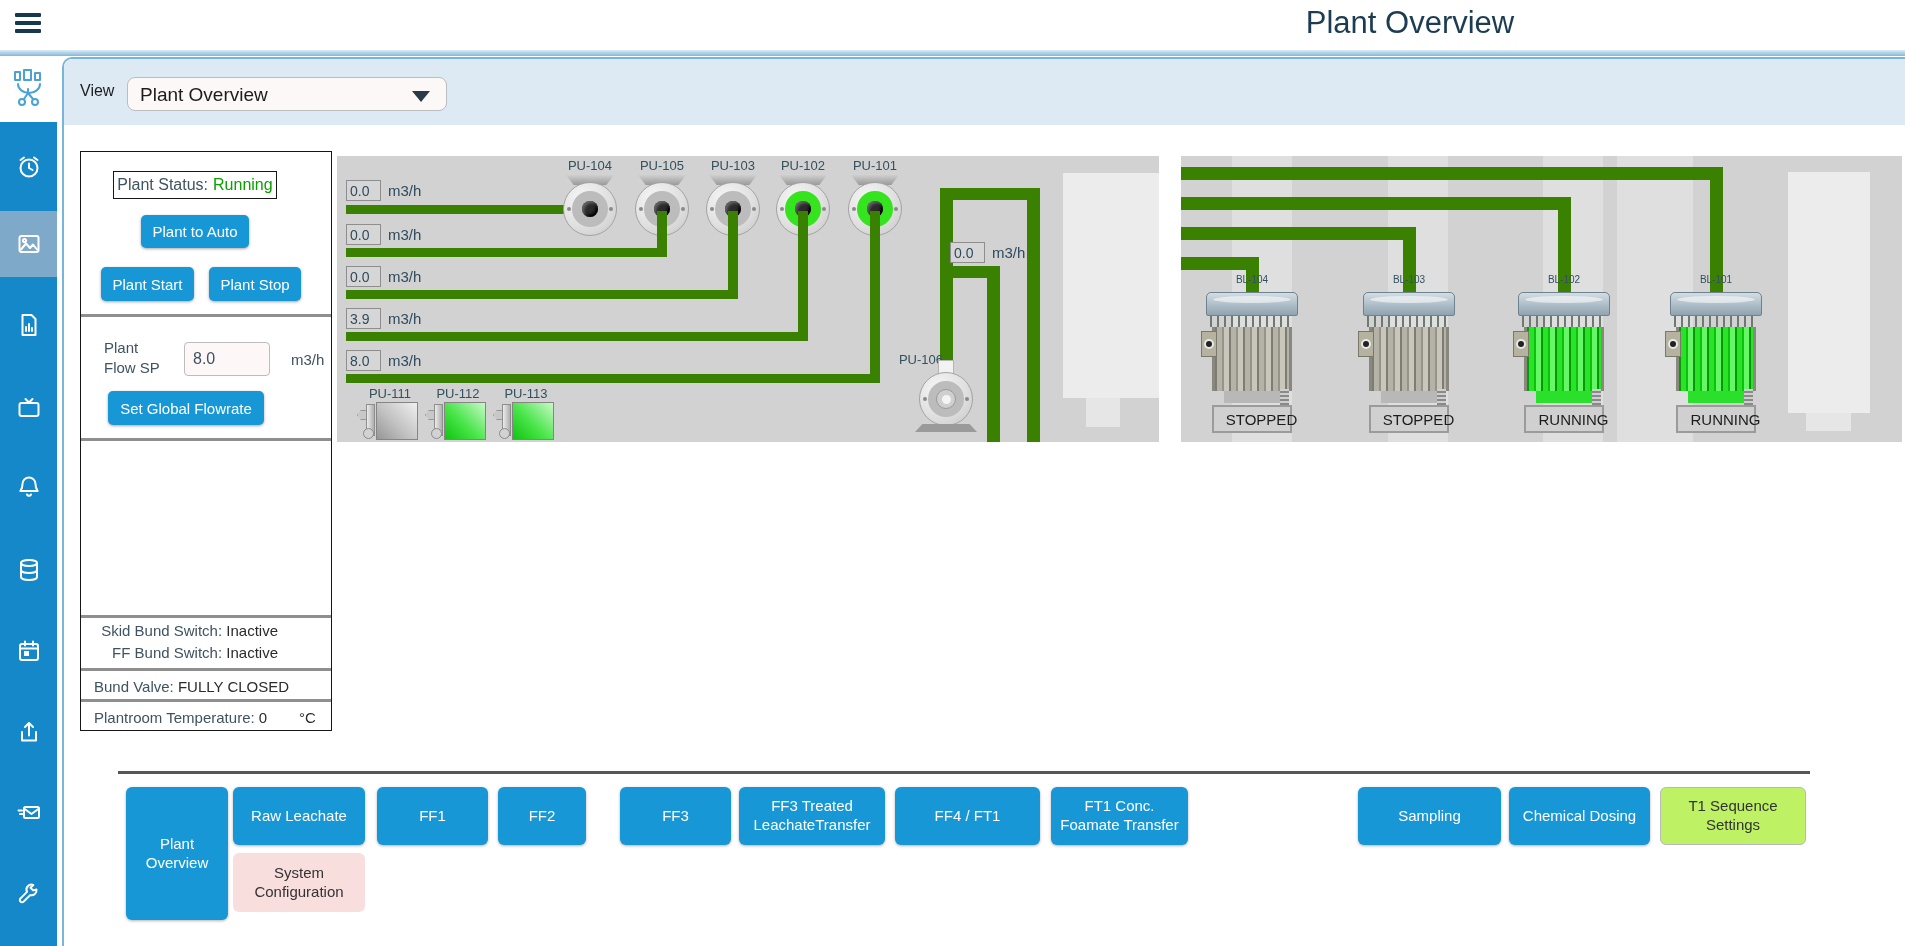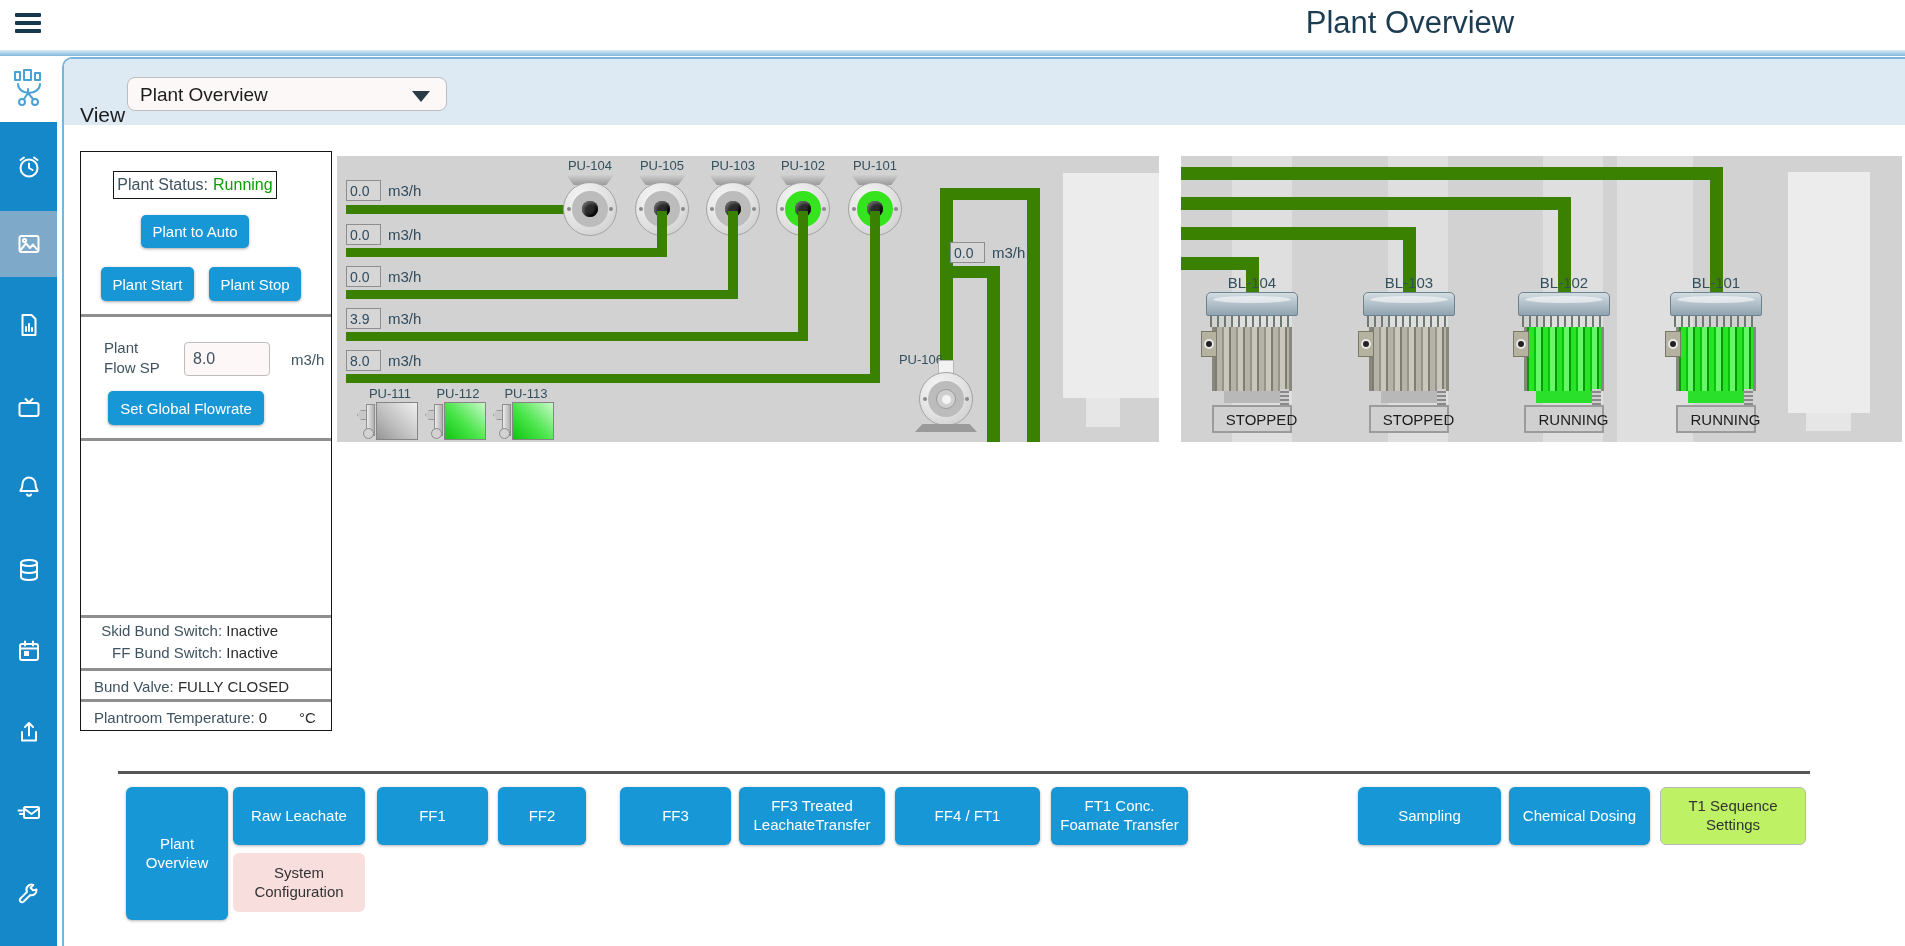--- a/index.html
+++ b/index.html
@@ -23,7 +23,7 @@
   
   .mainbg{position:absolute;left:62px;top:57px;width:1841px;height:889px;background:#fff;border-left:2px solid #79b4da;border-top:2px solid #79b4da;border-top-left-radius:10px;}
   .toolbar{position:absolute;left:64px;top:59px;width:1841px;height:66px;background:#dde9f3;border-top-left-radius:9px;}
-  .view-label{position:absolute;left:80px;top:82px;font-size:21px;color:#1d1d1d;margin-top:21px;}
+  .view-label{position:absolute;left:80px;top:82px;font-size:16px;color:#1d1d1d;}
   .dropdown{position:absolute;left:127px;top:77px;width:320px;height:34px;background:#fcf8f8;border:1px solid #bdbdbd;border-radius:8px;font-size:19px;color:#1c1c1c;line-height:33px;padding-left:12px;box-sizing:border-box;cursor:pointer;}
   .caret{position:absolute;right:16px;top:13px;width:0;height:0;border-left:9px solid transparent;border-right:9px solid transparent;border-top:11px solid #2a3a46;}
 

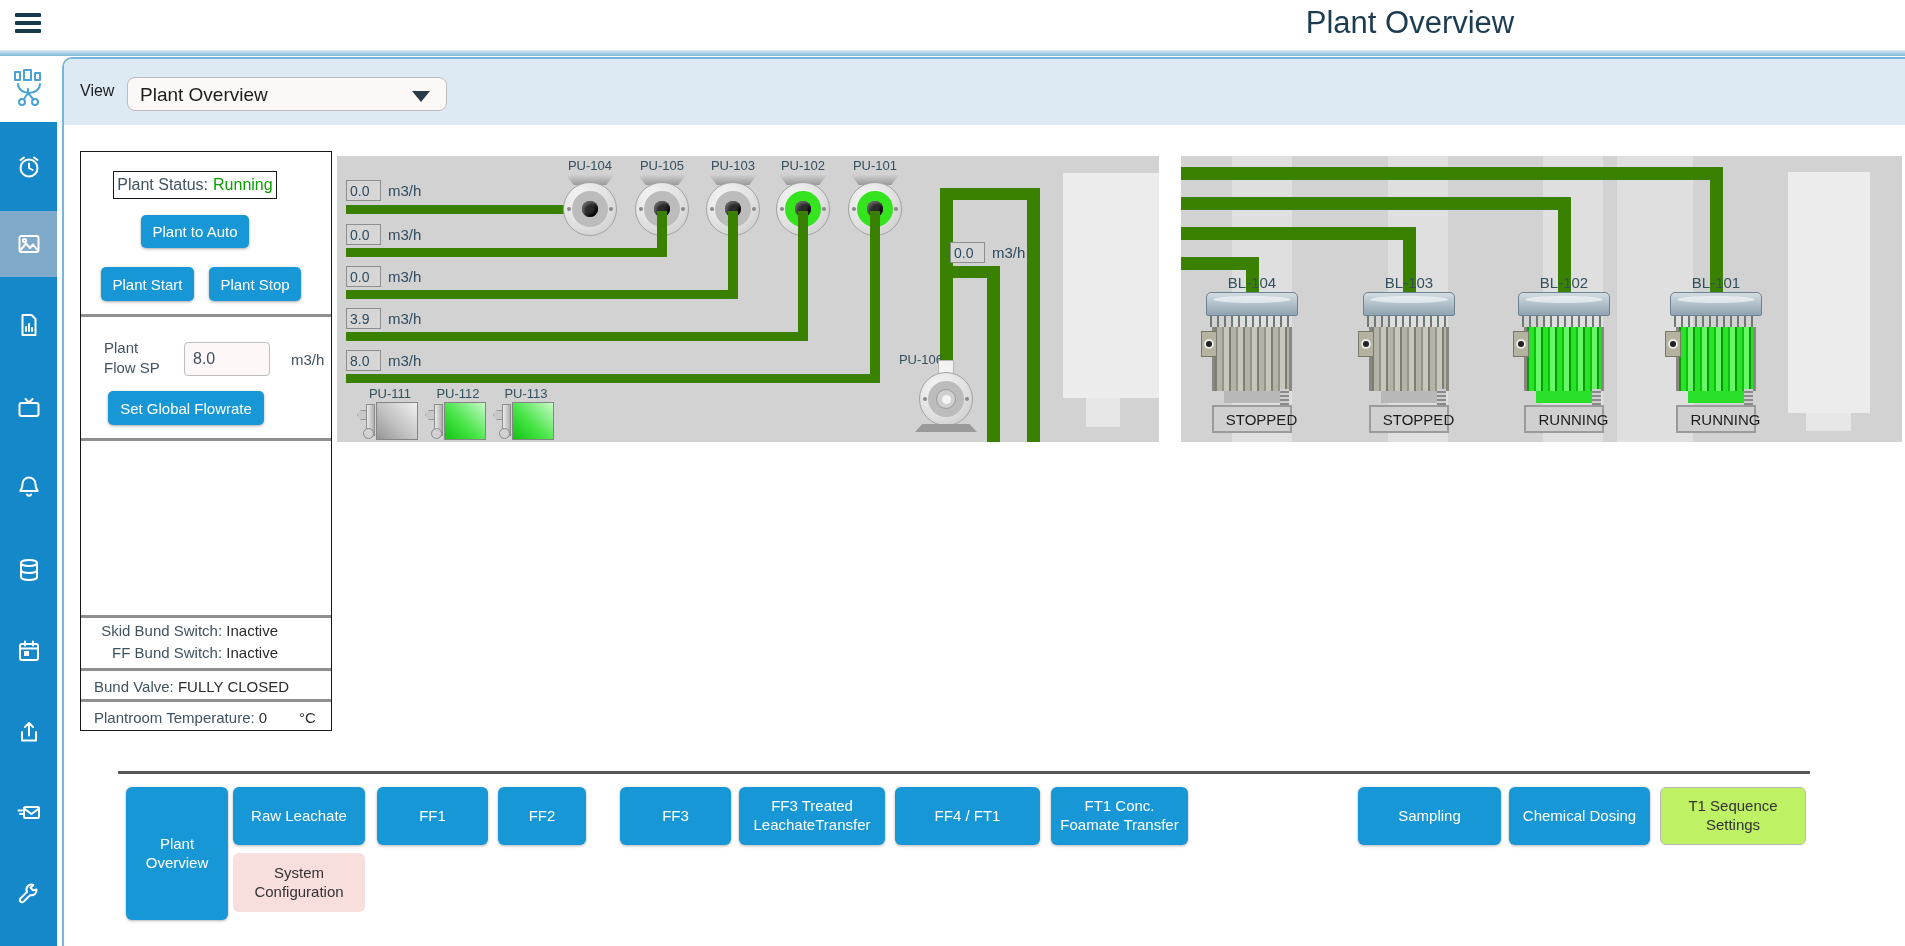--- a/index.html
+++ b/index.html
@@ -70,7 +70,7 @@
   .dose-stub{position:absolute;left:0;top:24px;width:11px;height:8px;background:#c8c8c8;border:1px solid #969696;clip-path:polygon(0 50%,30% 0,100% 0,100% 100%,30% 100%);}
 
   .blower{position:absolute;width:92px;top:118px;height:160px;cursor:pointer;}
-  .bl-label{position:absolute;left:0;top:0;width:92px;text-align:center;font-size:15px;color:#33505e;}
+  .bl-label{position:absolute;left:0;top:0;width:92px;text-align:center;font-size:10px;color:#33505e;}
   .bl-cap{position:absolute;left:0;top:18px;width:92px;height:24px;background:linear-gradient(#d3dde3,#8fa3b0);border:1px solid #6f8290;border-radius:5px 5px 2px 2px;box-sizing:border-box;}
   .bl-cap::after{content:"";position:absolute;left:6px;top:3px;width:78px;height:7px;border-radius:50%;background:rgba(255,255,255,.55);}
   .bl-teeth{position:absolute;left:4px;top:42px;width:84px;height:11px;background:repeating-linear-gradient(90deg,#6d7a70 0 2px,transparent 2px 7px);}

